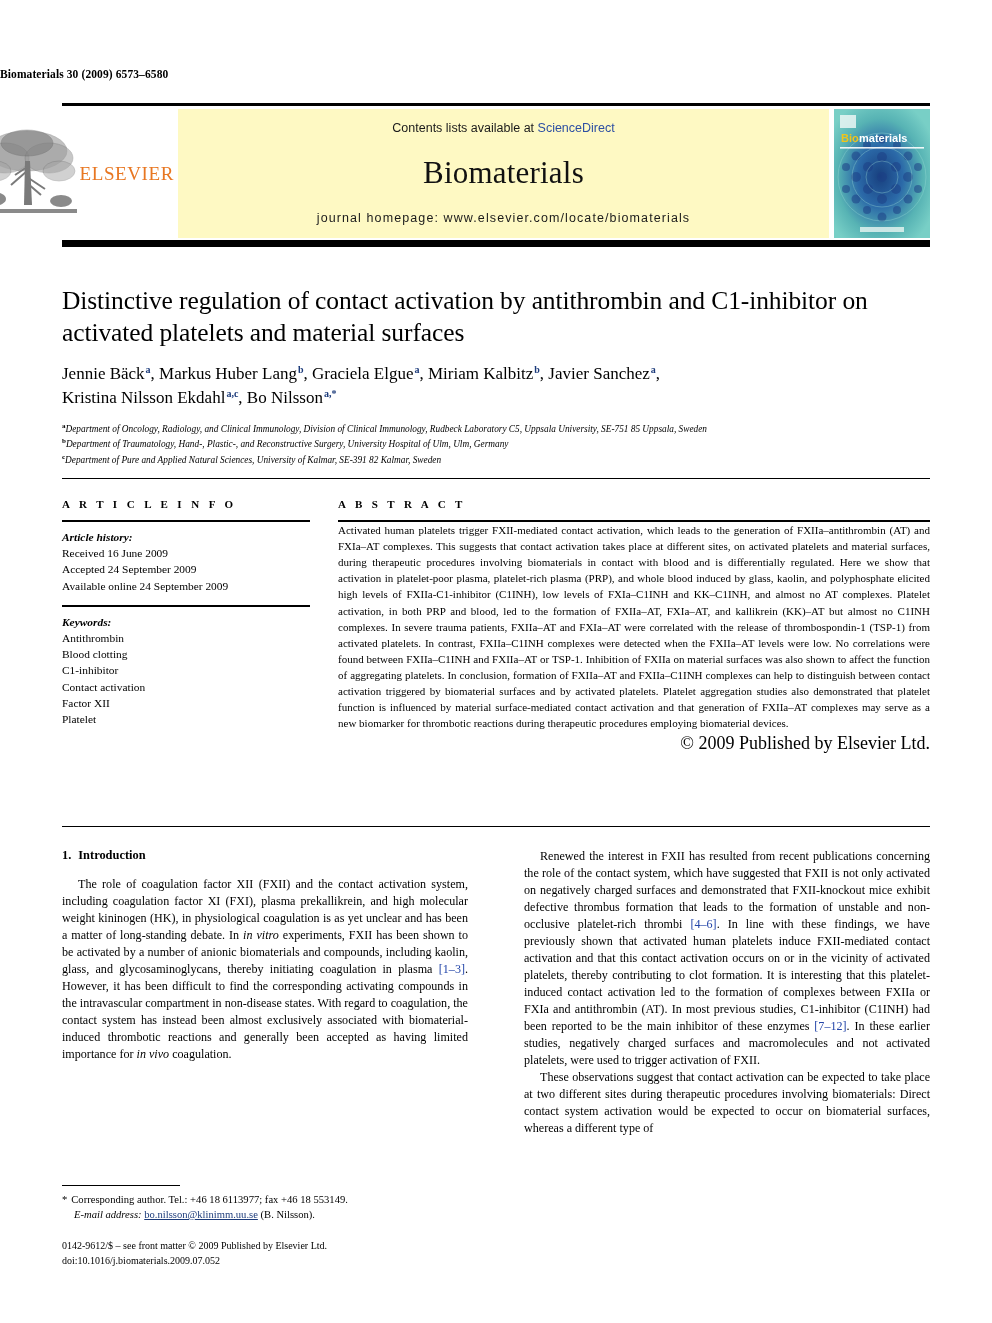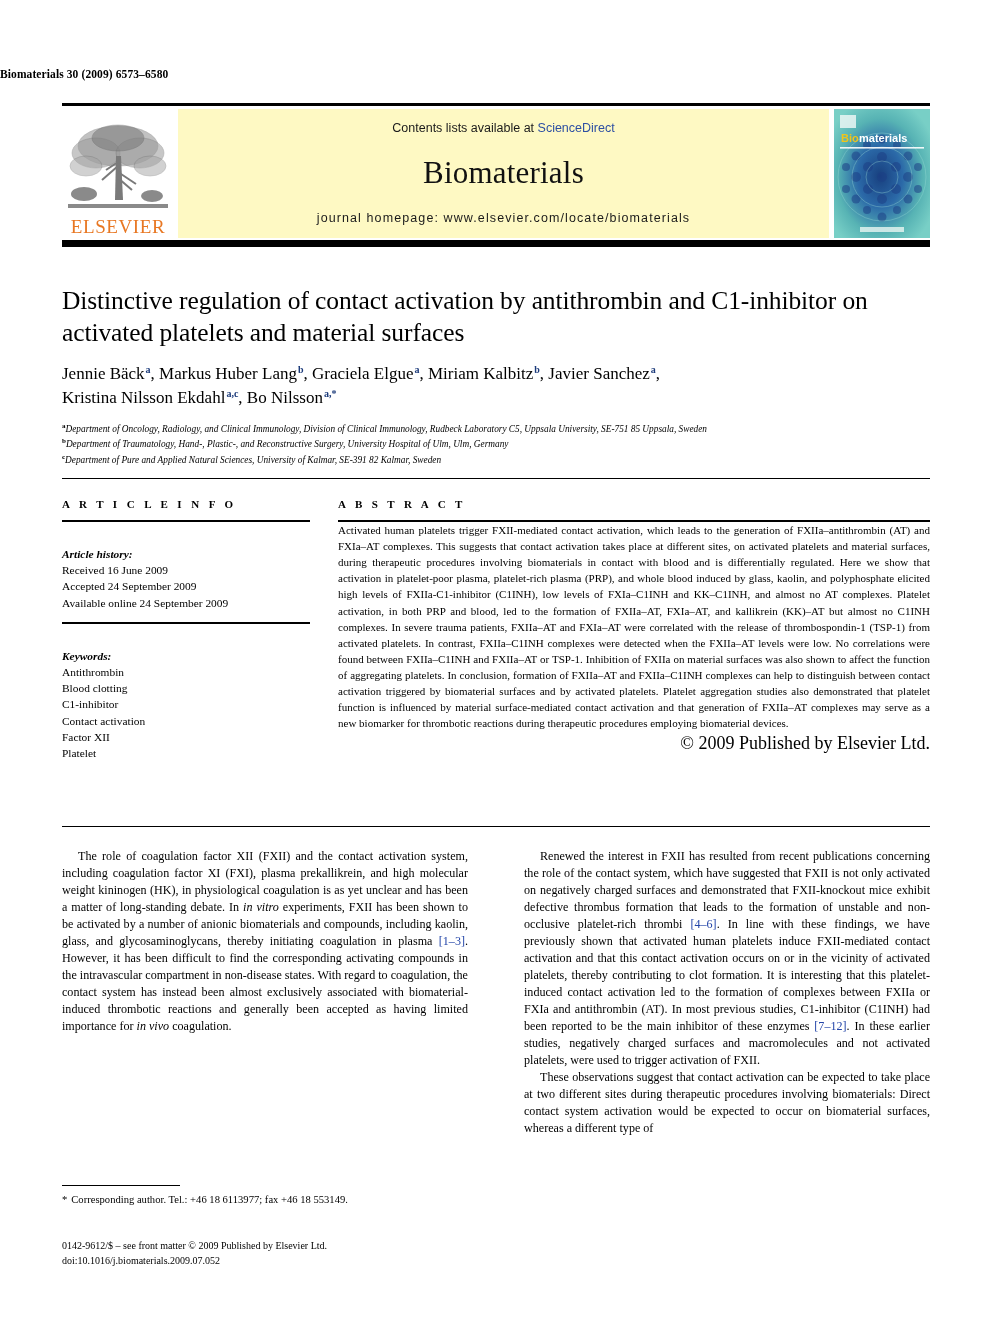--- a/index.html
+++ b/index.html
@@ -62,7 +62,7 @@
     width: 112px;
     flex: 0 0 112px;
     display: flex;
-    flex-direction: column;
+    flex-direction: row;
     align-items: center;
     justify-content: flex-end;
     padding-bottom: 2px;

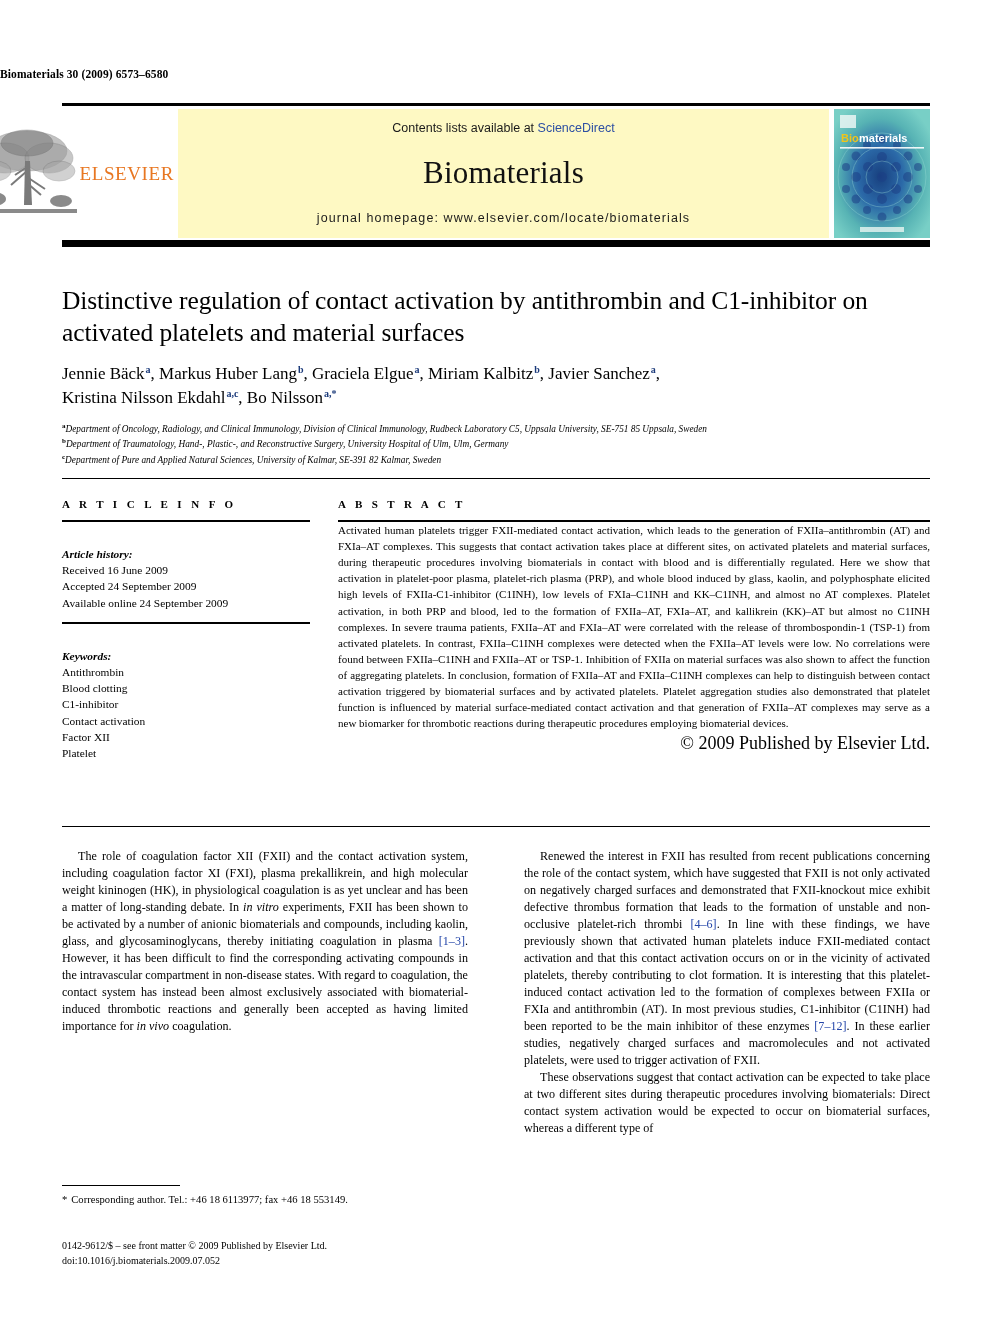--- a/index.html
+++ b/index.html
@@ -195,7 +195,7 @@
     margin-top: 10px;
   }
   .info-group {
-    margin-top: 24px;
+    margin-top: 7px;
     font-family: "Liberation Serif", serif;
     font-size: 11.4px;
     line-height: 1.42;

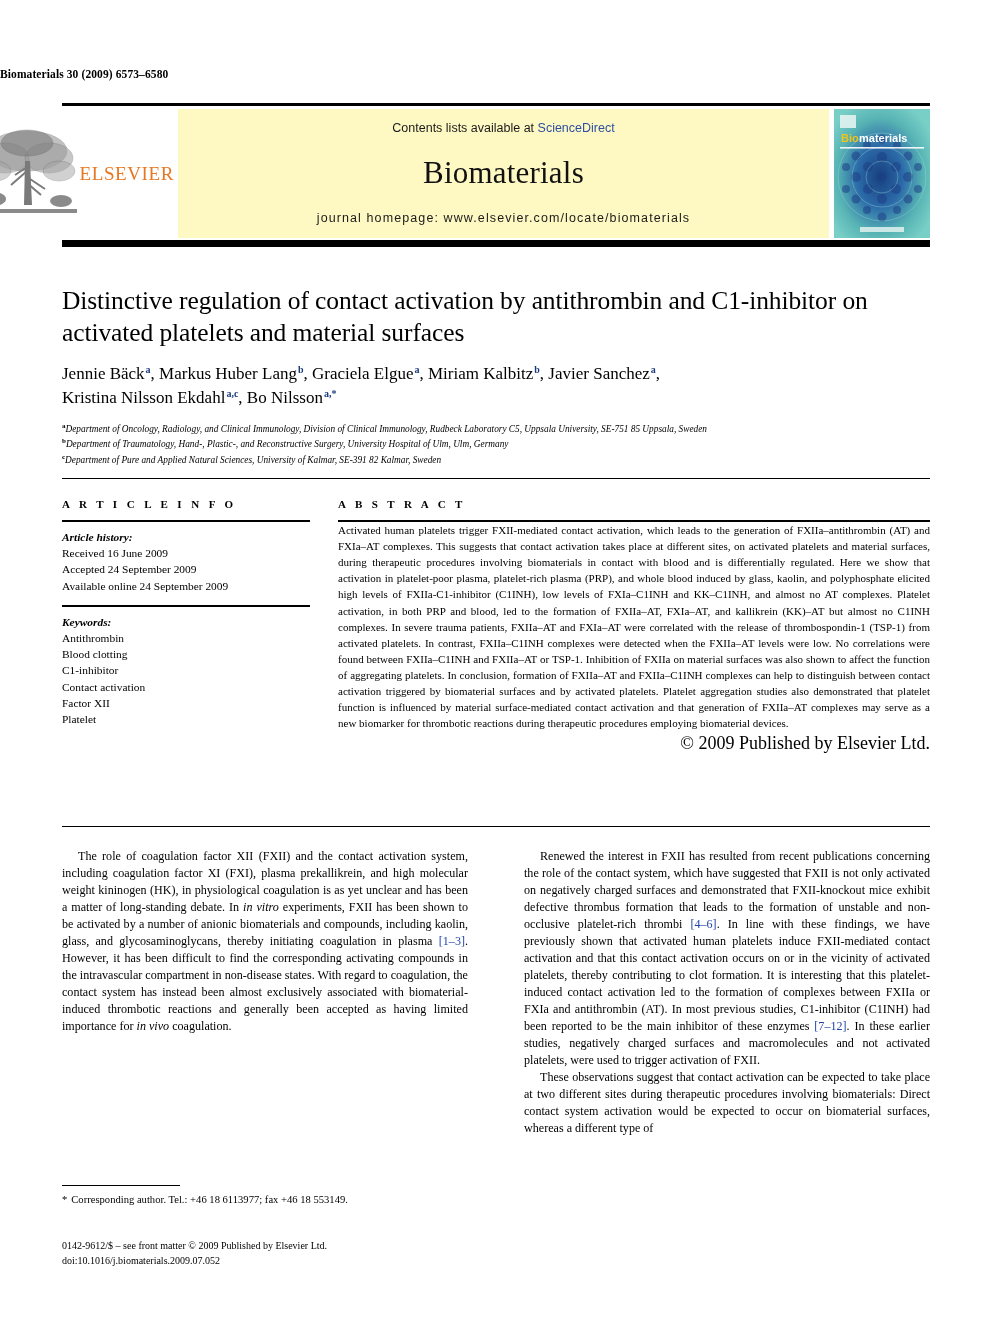--- a/index.html
+++ b/index.html
@@ -440,6 +440,9 @@
   <div class="hr-full" id="hr-bottom-abstract"></div>
 
   <div class="col-left">
+    <div class="sec-heading">
+      <span class="num">1.</span><span>Introduction</span>
+    </div>
     <p class="body-p"><span>The role of coagulation factor XII (FXII) and the contact activation system, including coagulation factor XI (FXI), plasma prekallikrein, and high molecular weight kininogen (HK), in physiological coagulation is as yet unclear and has been a matter of long-standing debate. In </span><span class="it">in vitro</span><span> experiments, FXII has been shown to be activated by a number of anionic biomaterials and compounds, including kaolin, glass, and glycosaminoglycans, thereby initiating coagulation in plasma </span><span class="ref">[1–3]</span><span>. However, it has been difficult to find the corresponding activating compounds in the intravascular compartment in non-disease states. With regard to coagulation, the contact system has instead been almost exclusively associated with biomaterial-induced thrombotic reactions and generally been accepted as having limited importance for </span><span class="it">in vivo</span><span> coagulation.</span></p>
   </div>
 

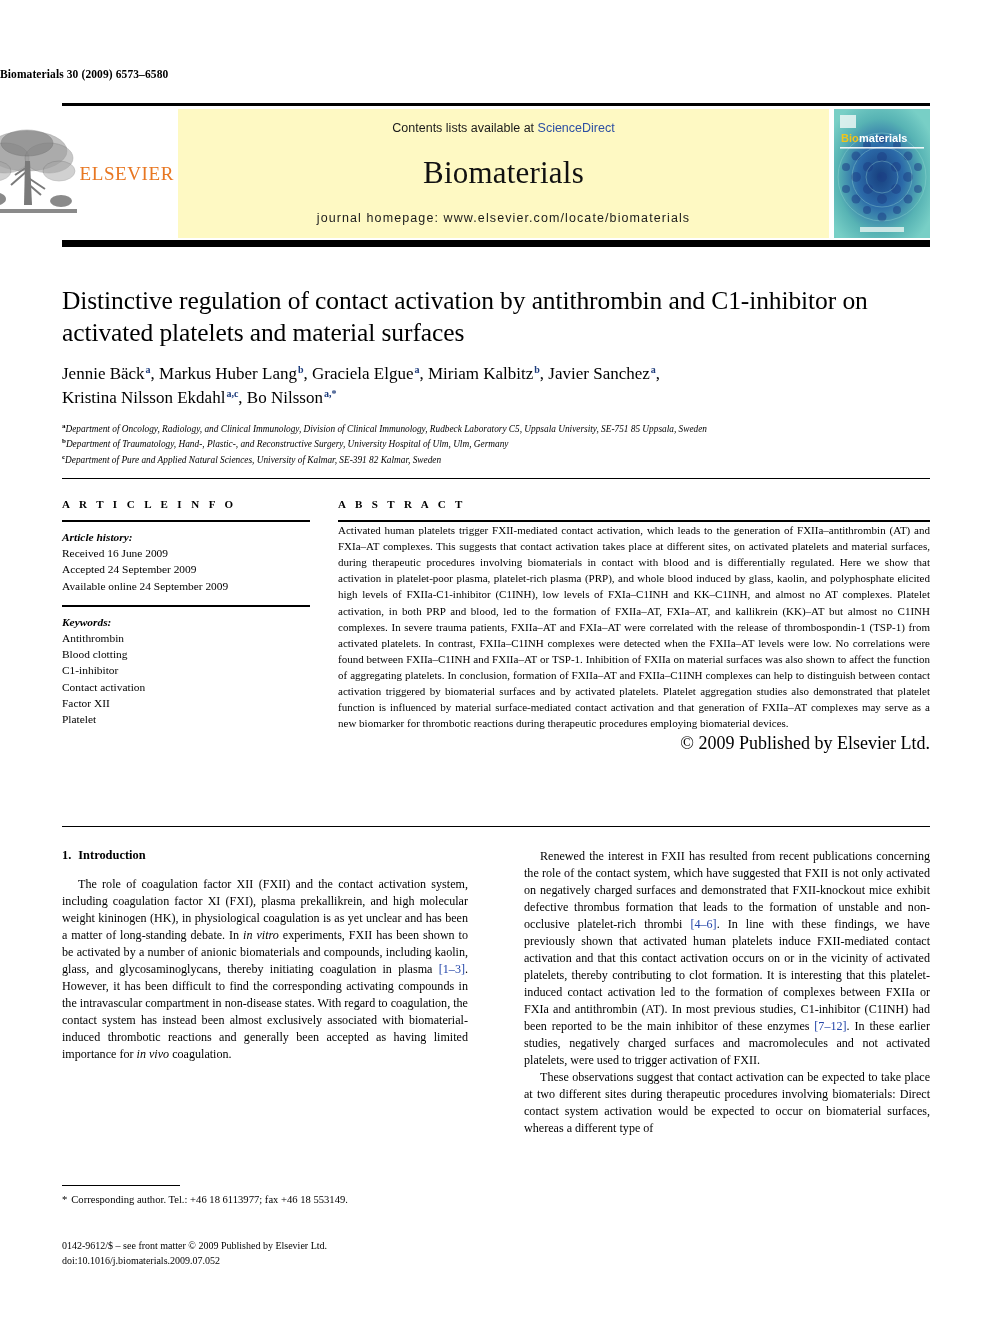--- a/index.html
+++ b/index.html
@@ -454,6 +454,7 @@
   <div class="footnote">
     <div class="fn-rule"></div>
     <div class="fn-line"><span class="star">*</span><span>Corresponding author. Tel.: +46 18 6113977; fax +46 18 553149.</span></div>
+    <div class="fn-line" style="padding-left:12px;text-indent:0;"><span class="em-label">E-mail address:</span> <span class="mail">bo.nilsson@klinimm.uu.se</span> <span>(B. Nilsson).</span></div>
   </div>
 
   <div class="imprint">

